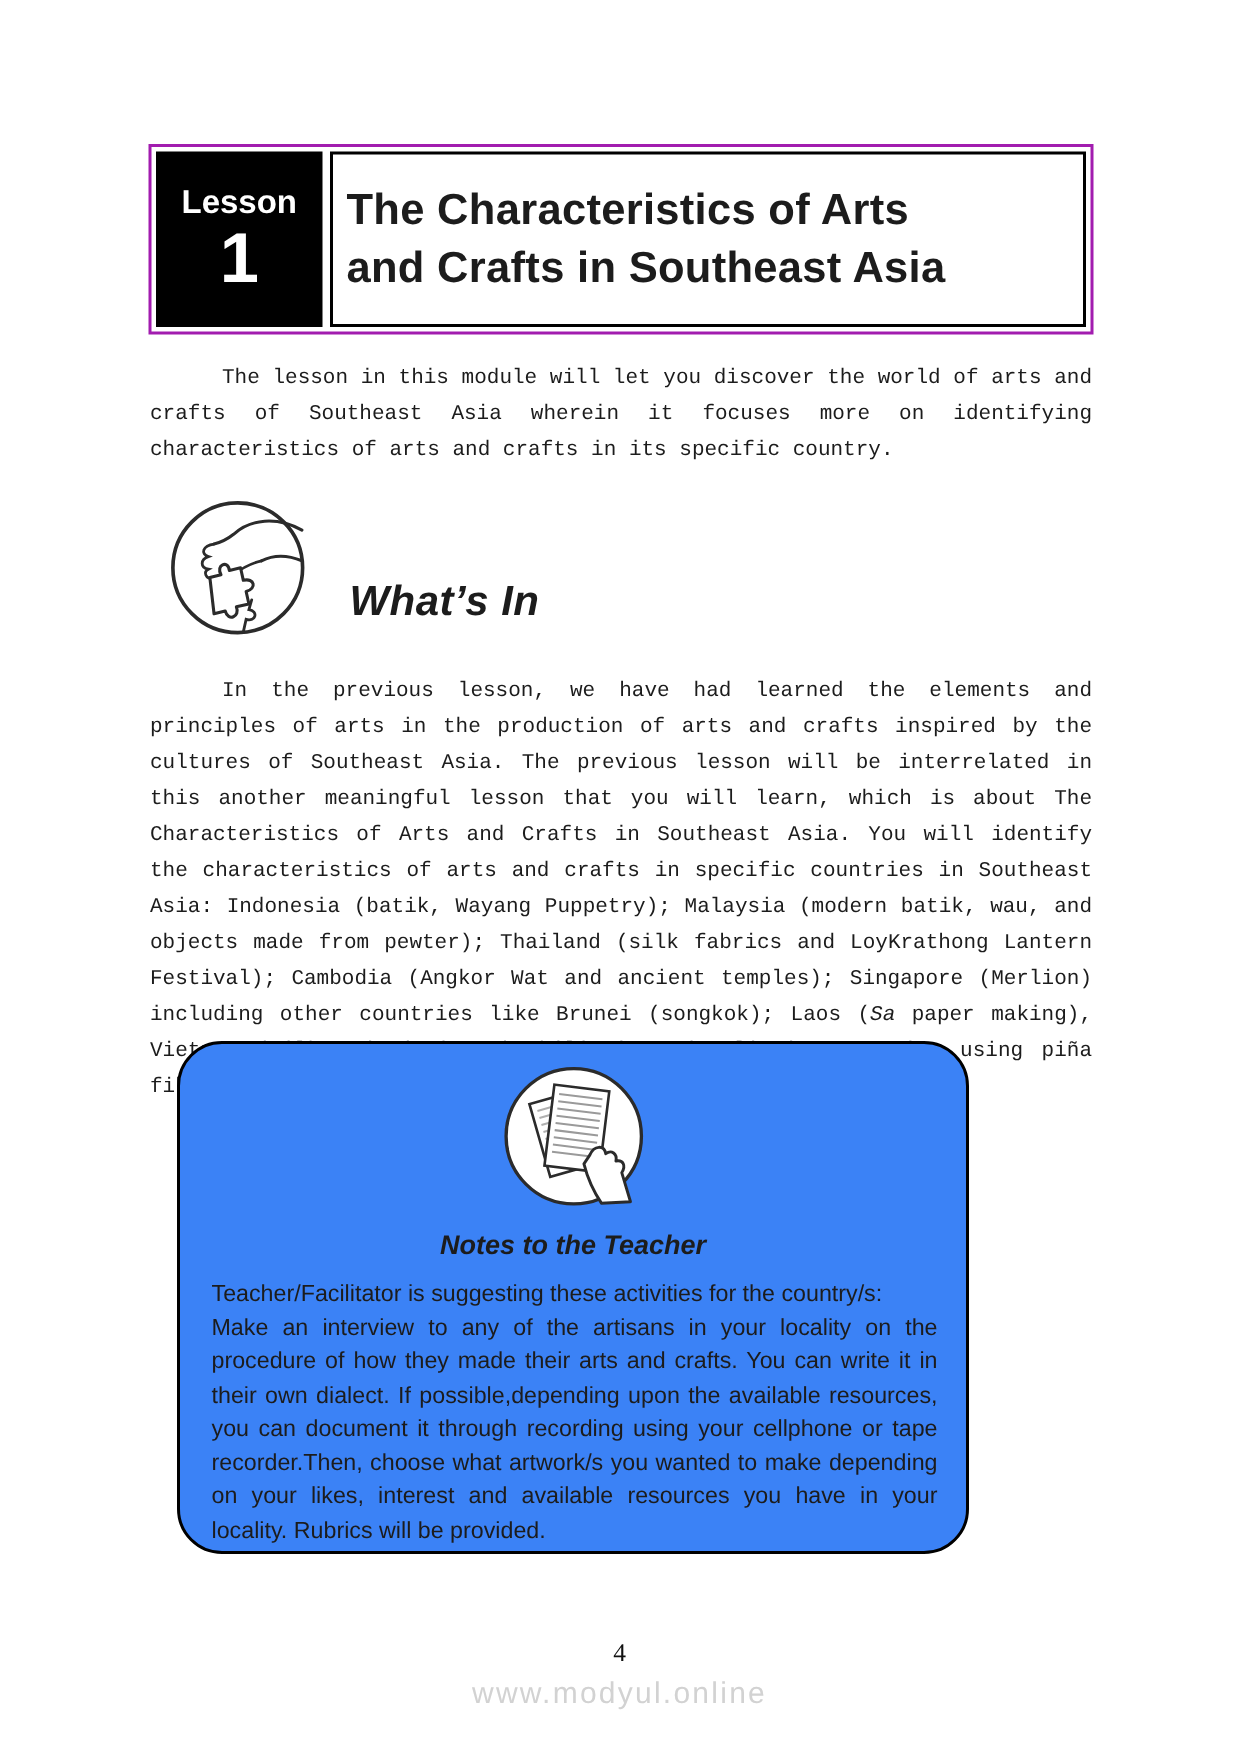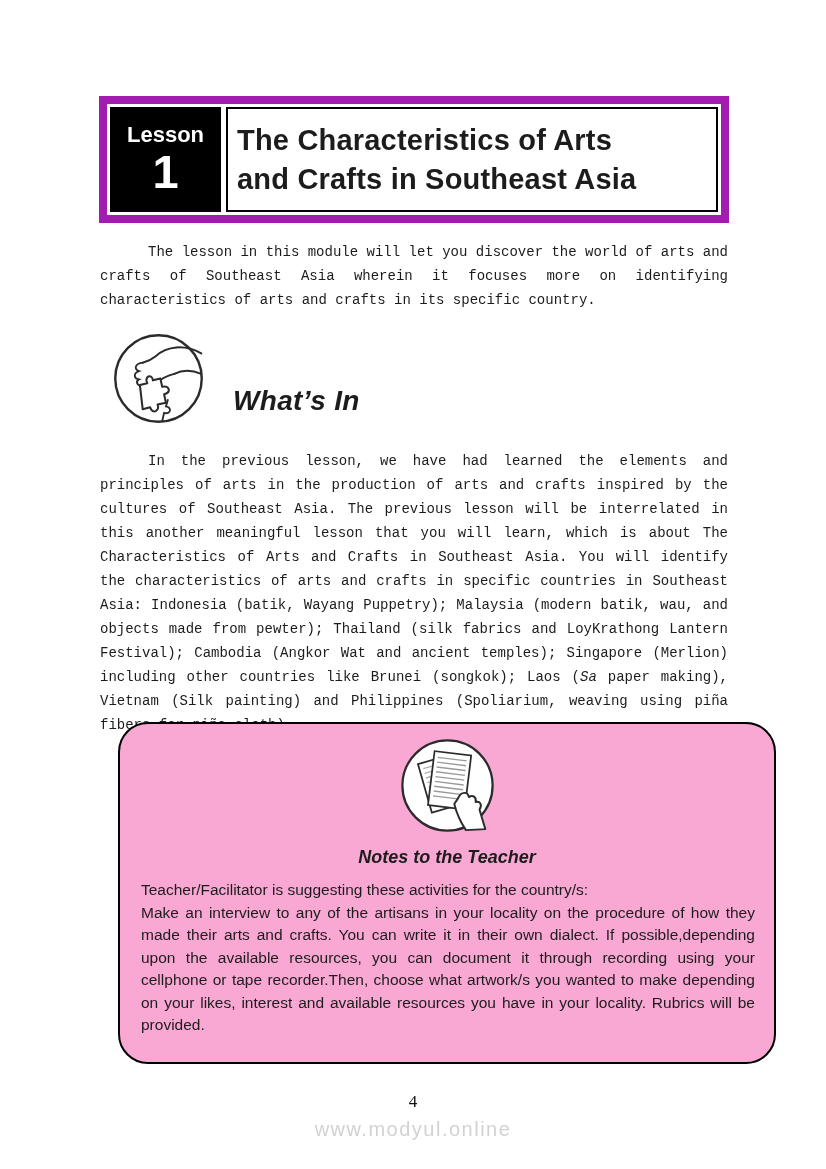--- a/index.html
+++ b/index.html
@@ -19,7 +19,7 @@
     position: absolute;
     left: 99px; top: 96px;
     width: 630px; height: 127px;
-    border: 8px solid #a21caf;
+    border: 2px solid #a21caf;
     background: #fff;
     padding: 3px;
     display: flex;

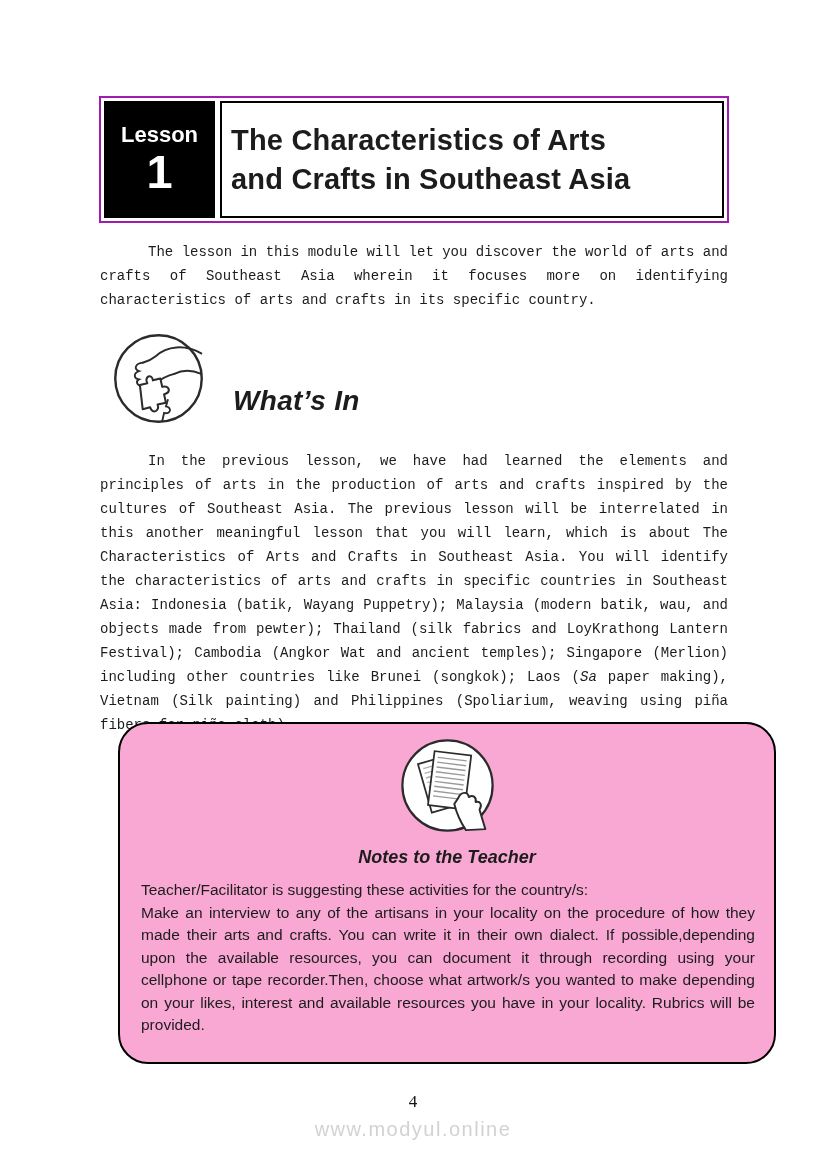--- a/index.html
+++ b/index.html
@@ -85,11 +85,11 @@
   
   .notes-box {
     position: absolute;
-    left: 118px; top: 722px;
-    width: 658px; height: 342px;
+    left: 118px; top: 694px;
+    width: 528px; height: 342px;
     border: 2px solid #000;
     border-radius: 30px;
-    background: #f9a8d4;
+    background: #3b82f6;
     text-align: center;
     padding-top: 13px;
   }

